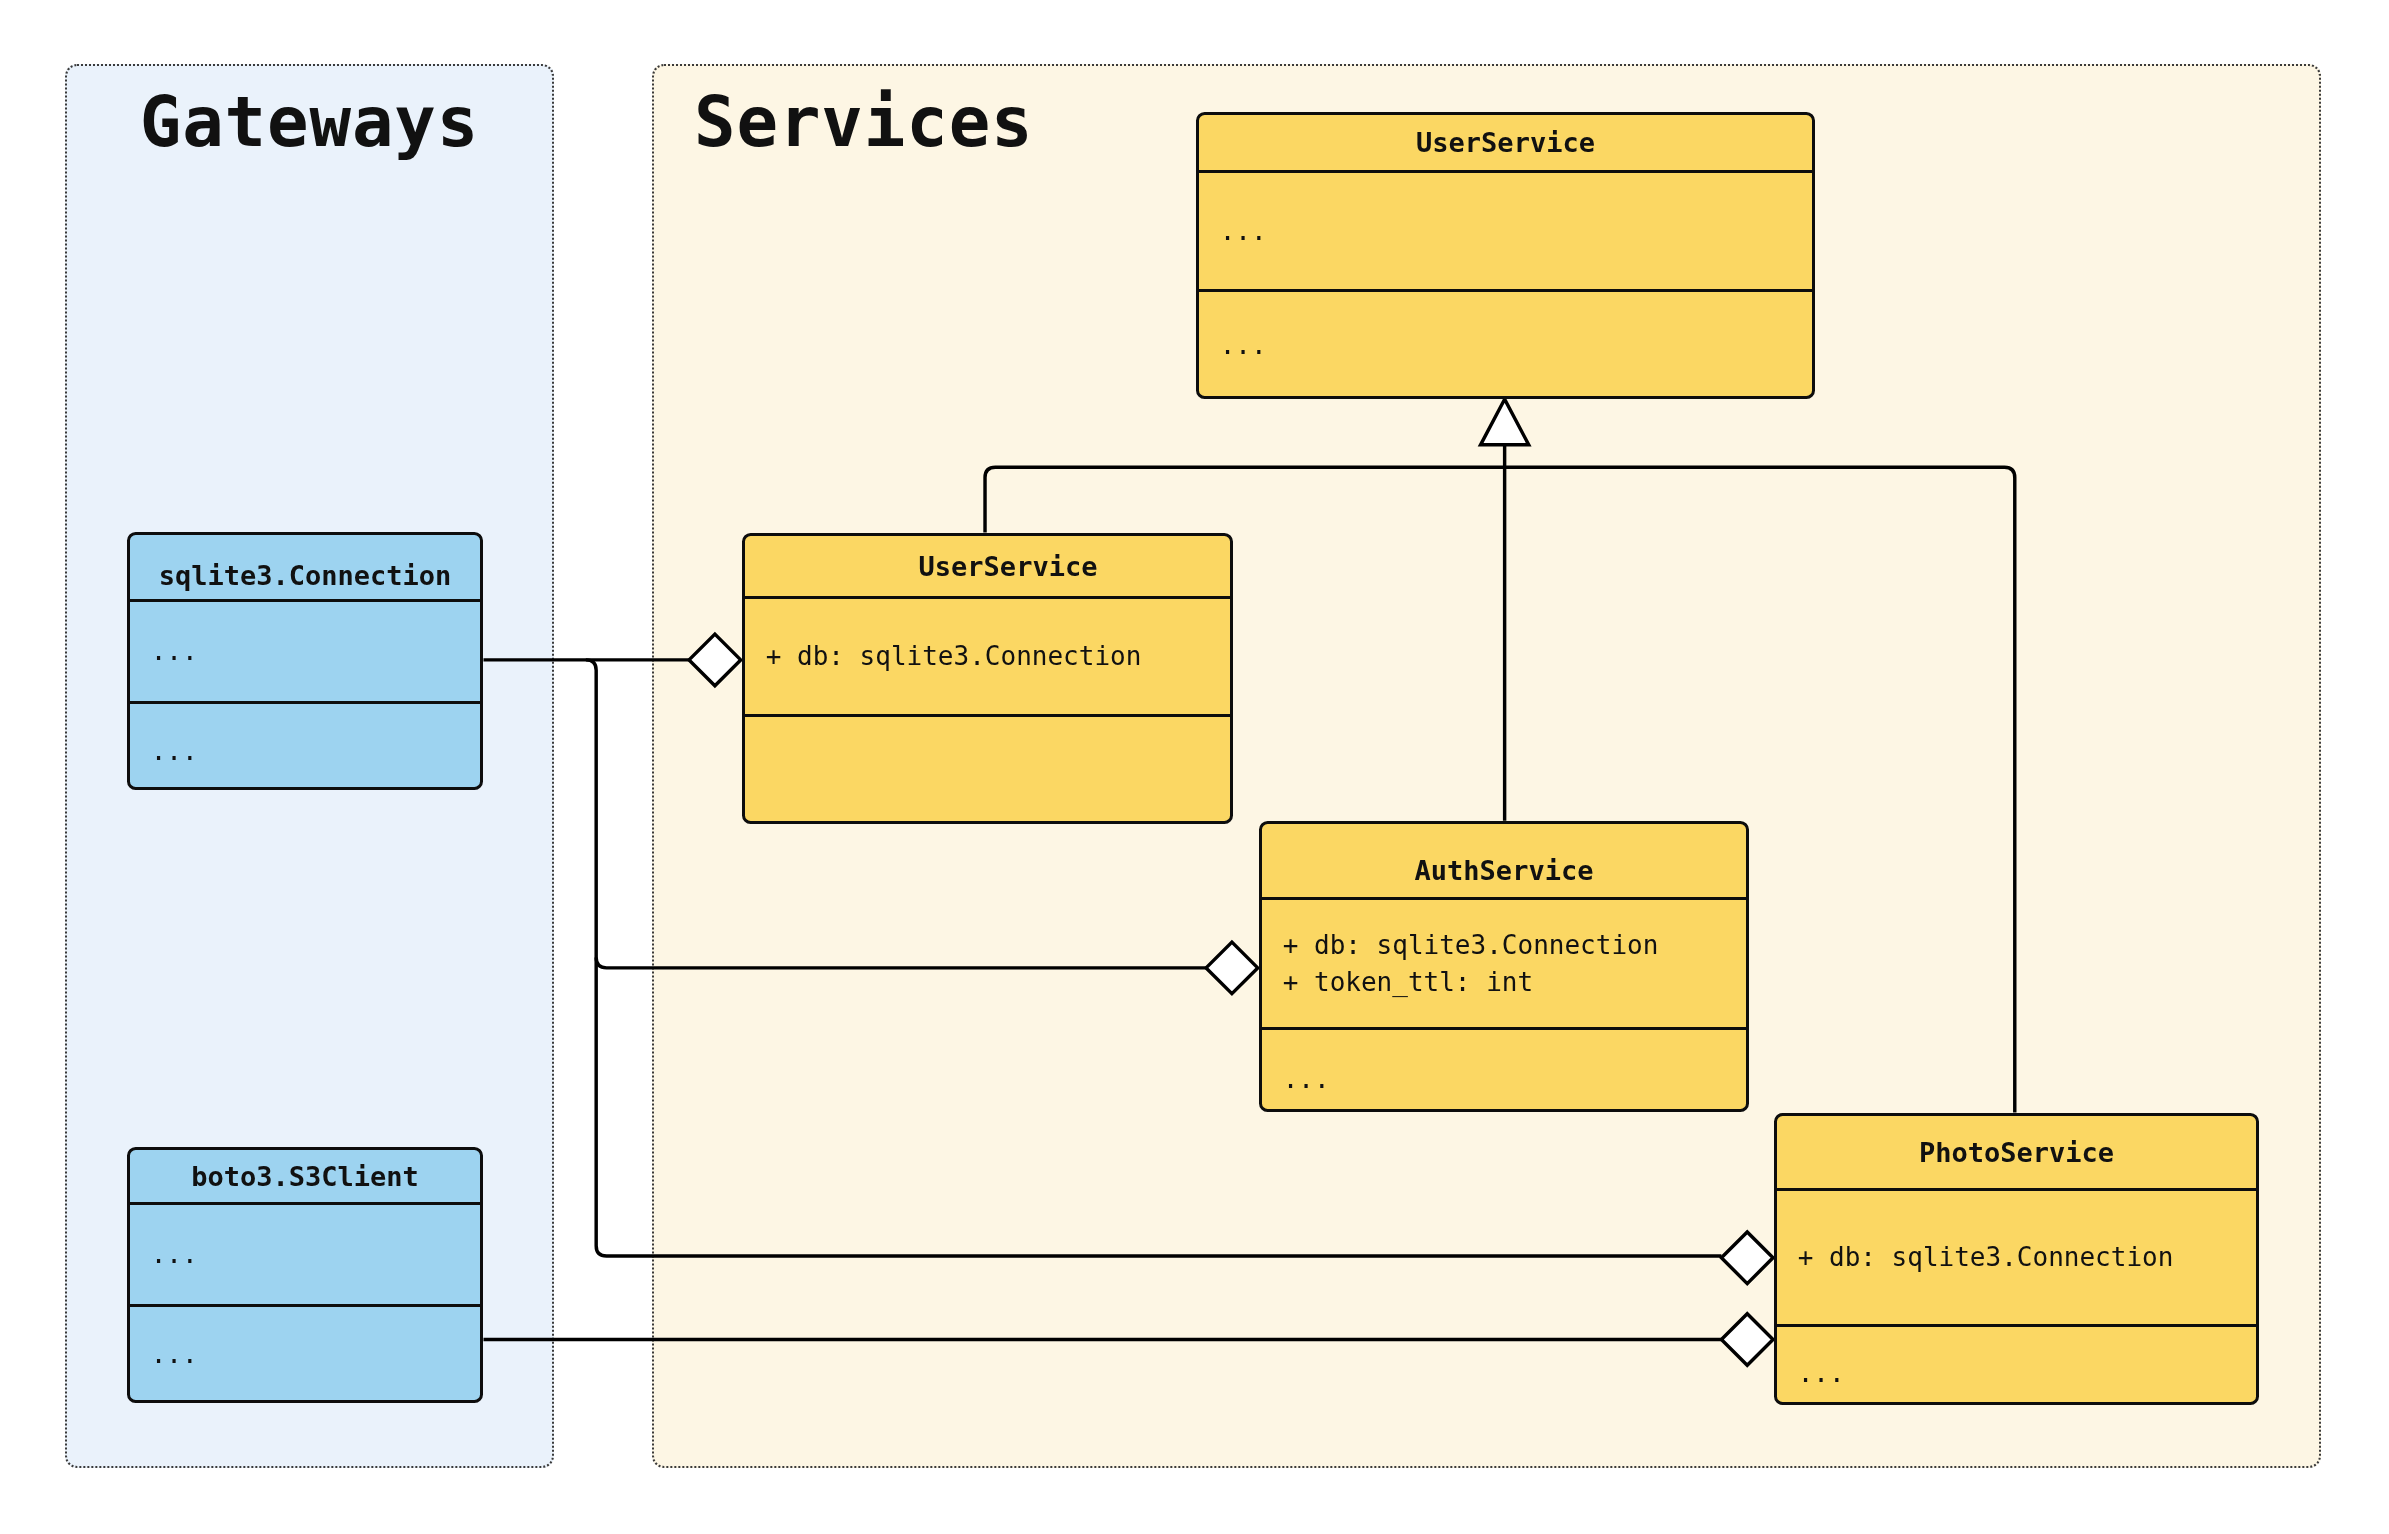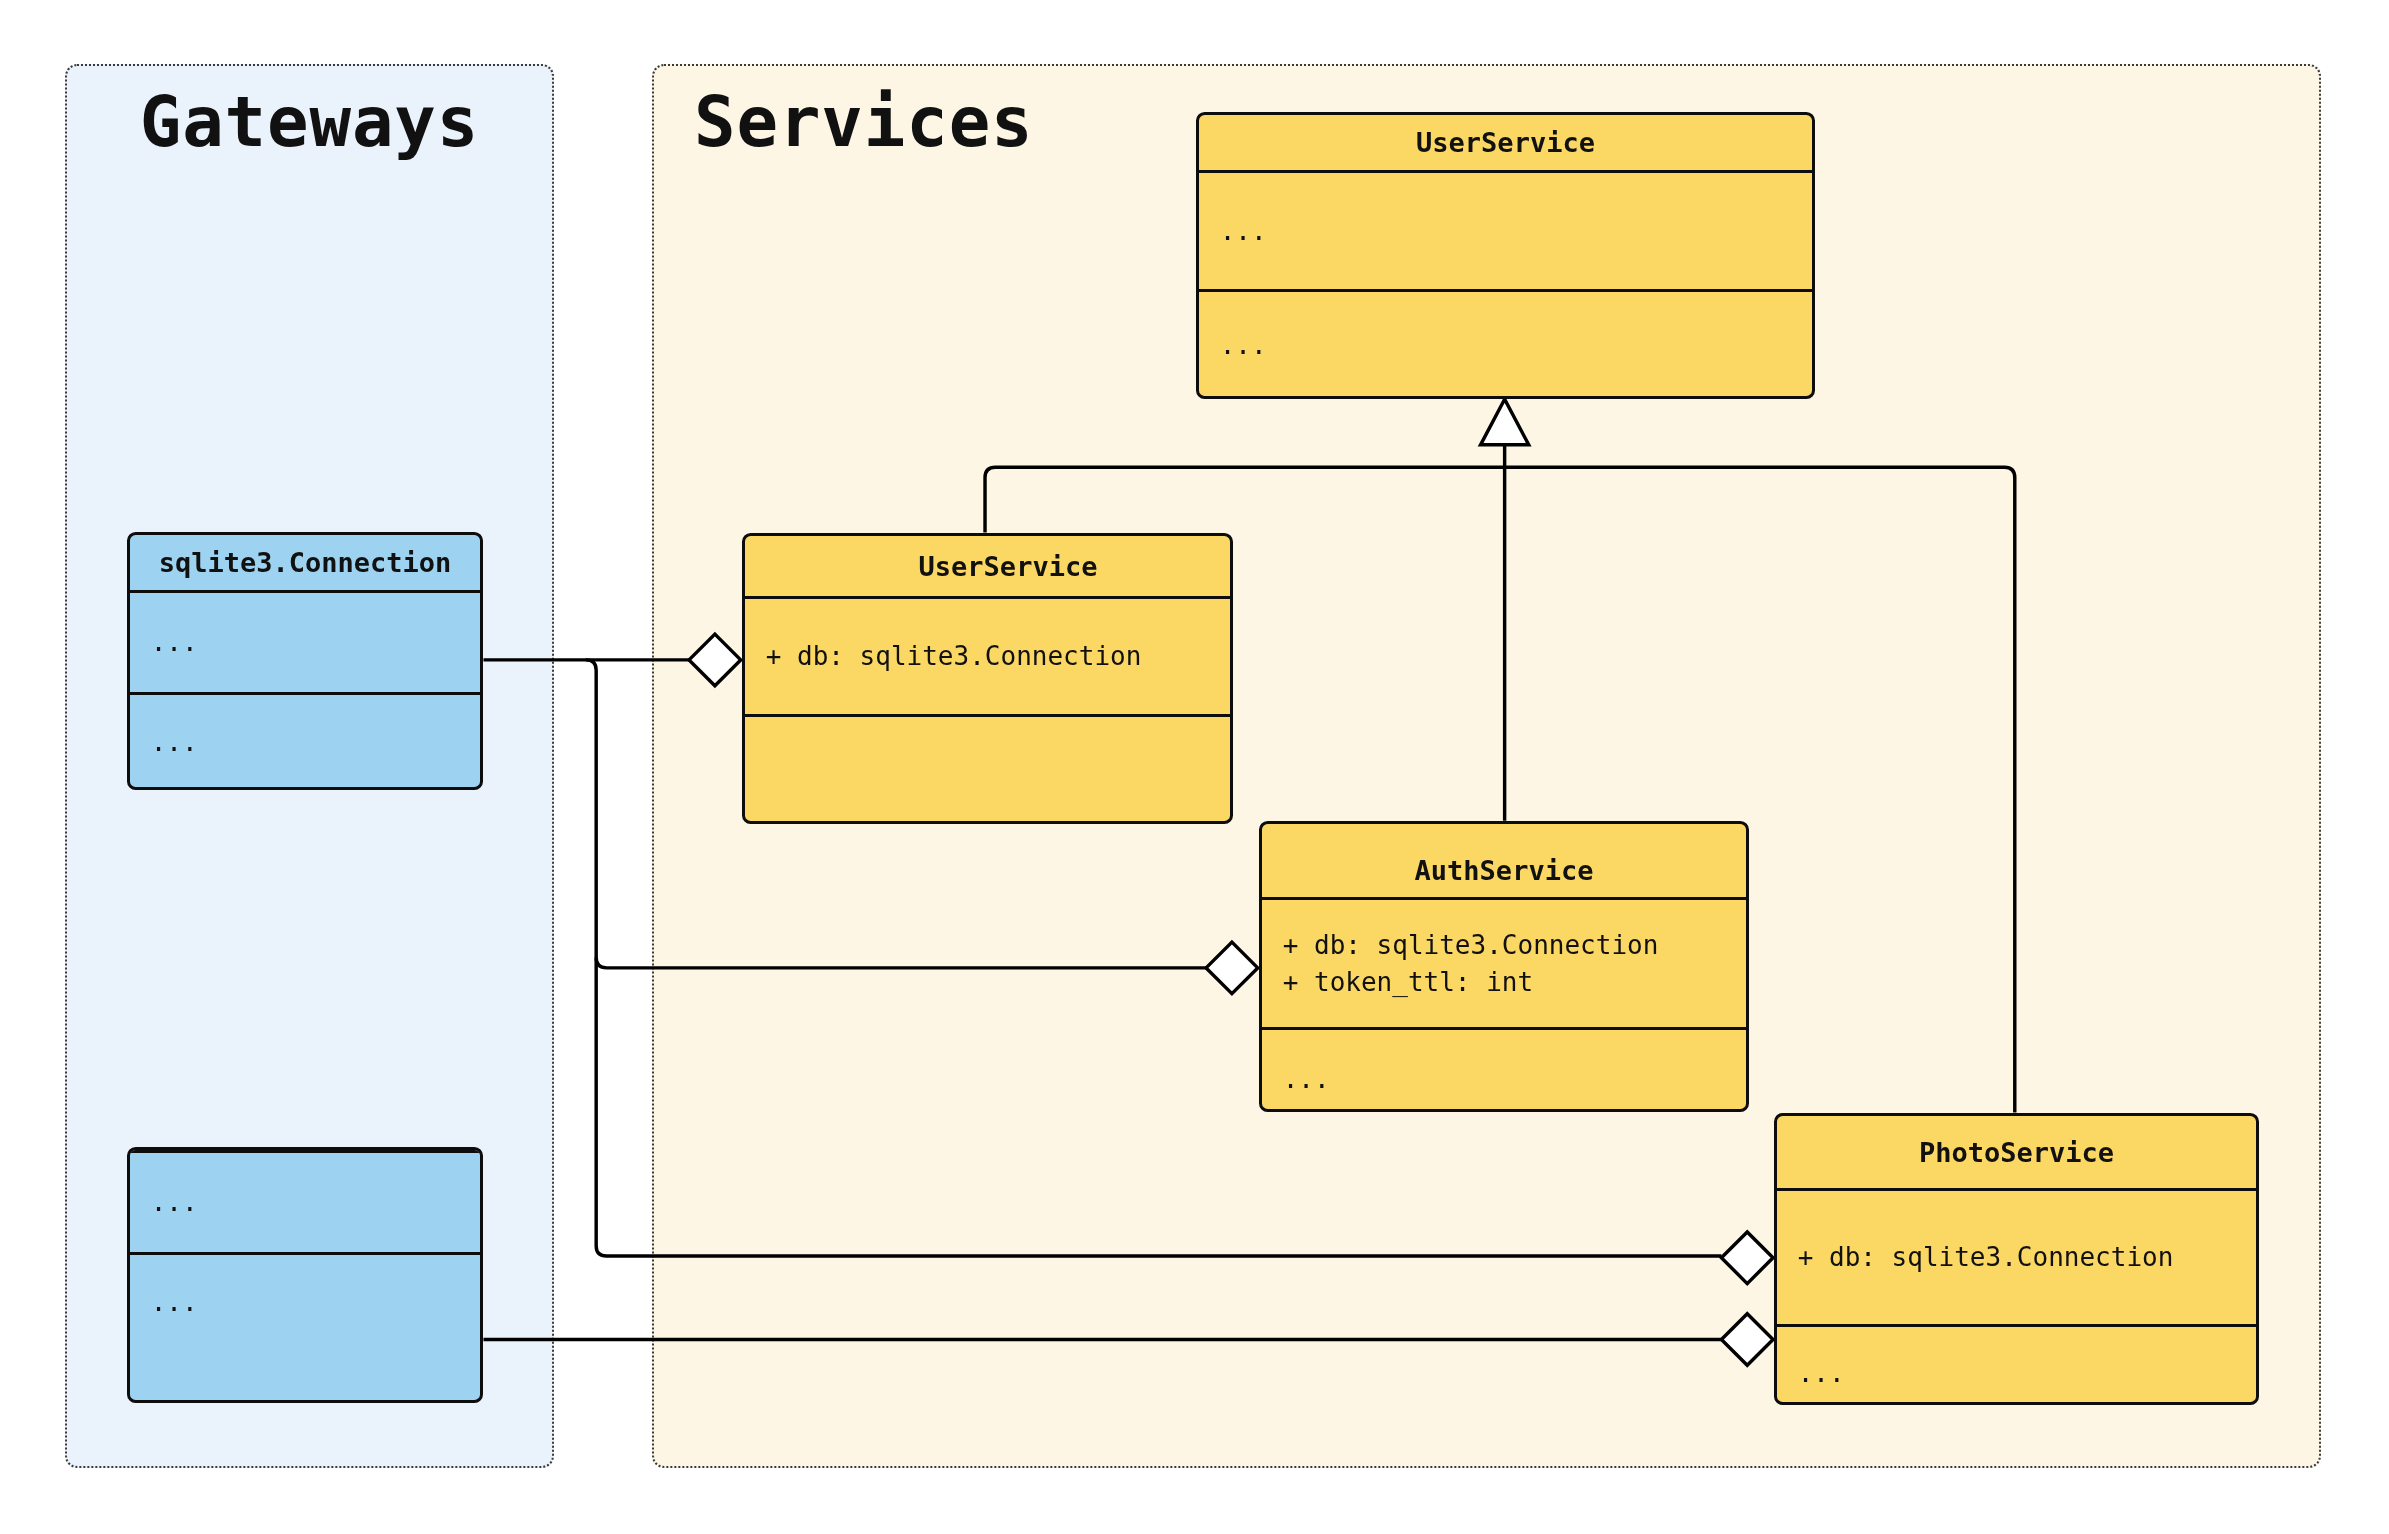--- a/index.html
+++ b/index.html
@@ -40,7 +40,7 @@
   }
   
   .box-sqlite{left:127px;top:532px;width:356px;height:258px;}
-  .box-sqlite .class-title{height:55px;}
+  .box-sqlite .class-title{height:48px;margin-top:16px;}
   .box-sqlite .sec-attrs{height:102px;}
   .box-sqlite .sec-methods{height:98px;}
 

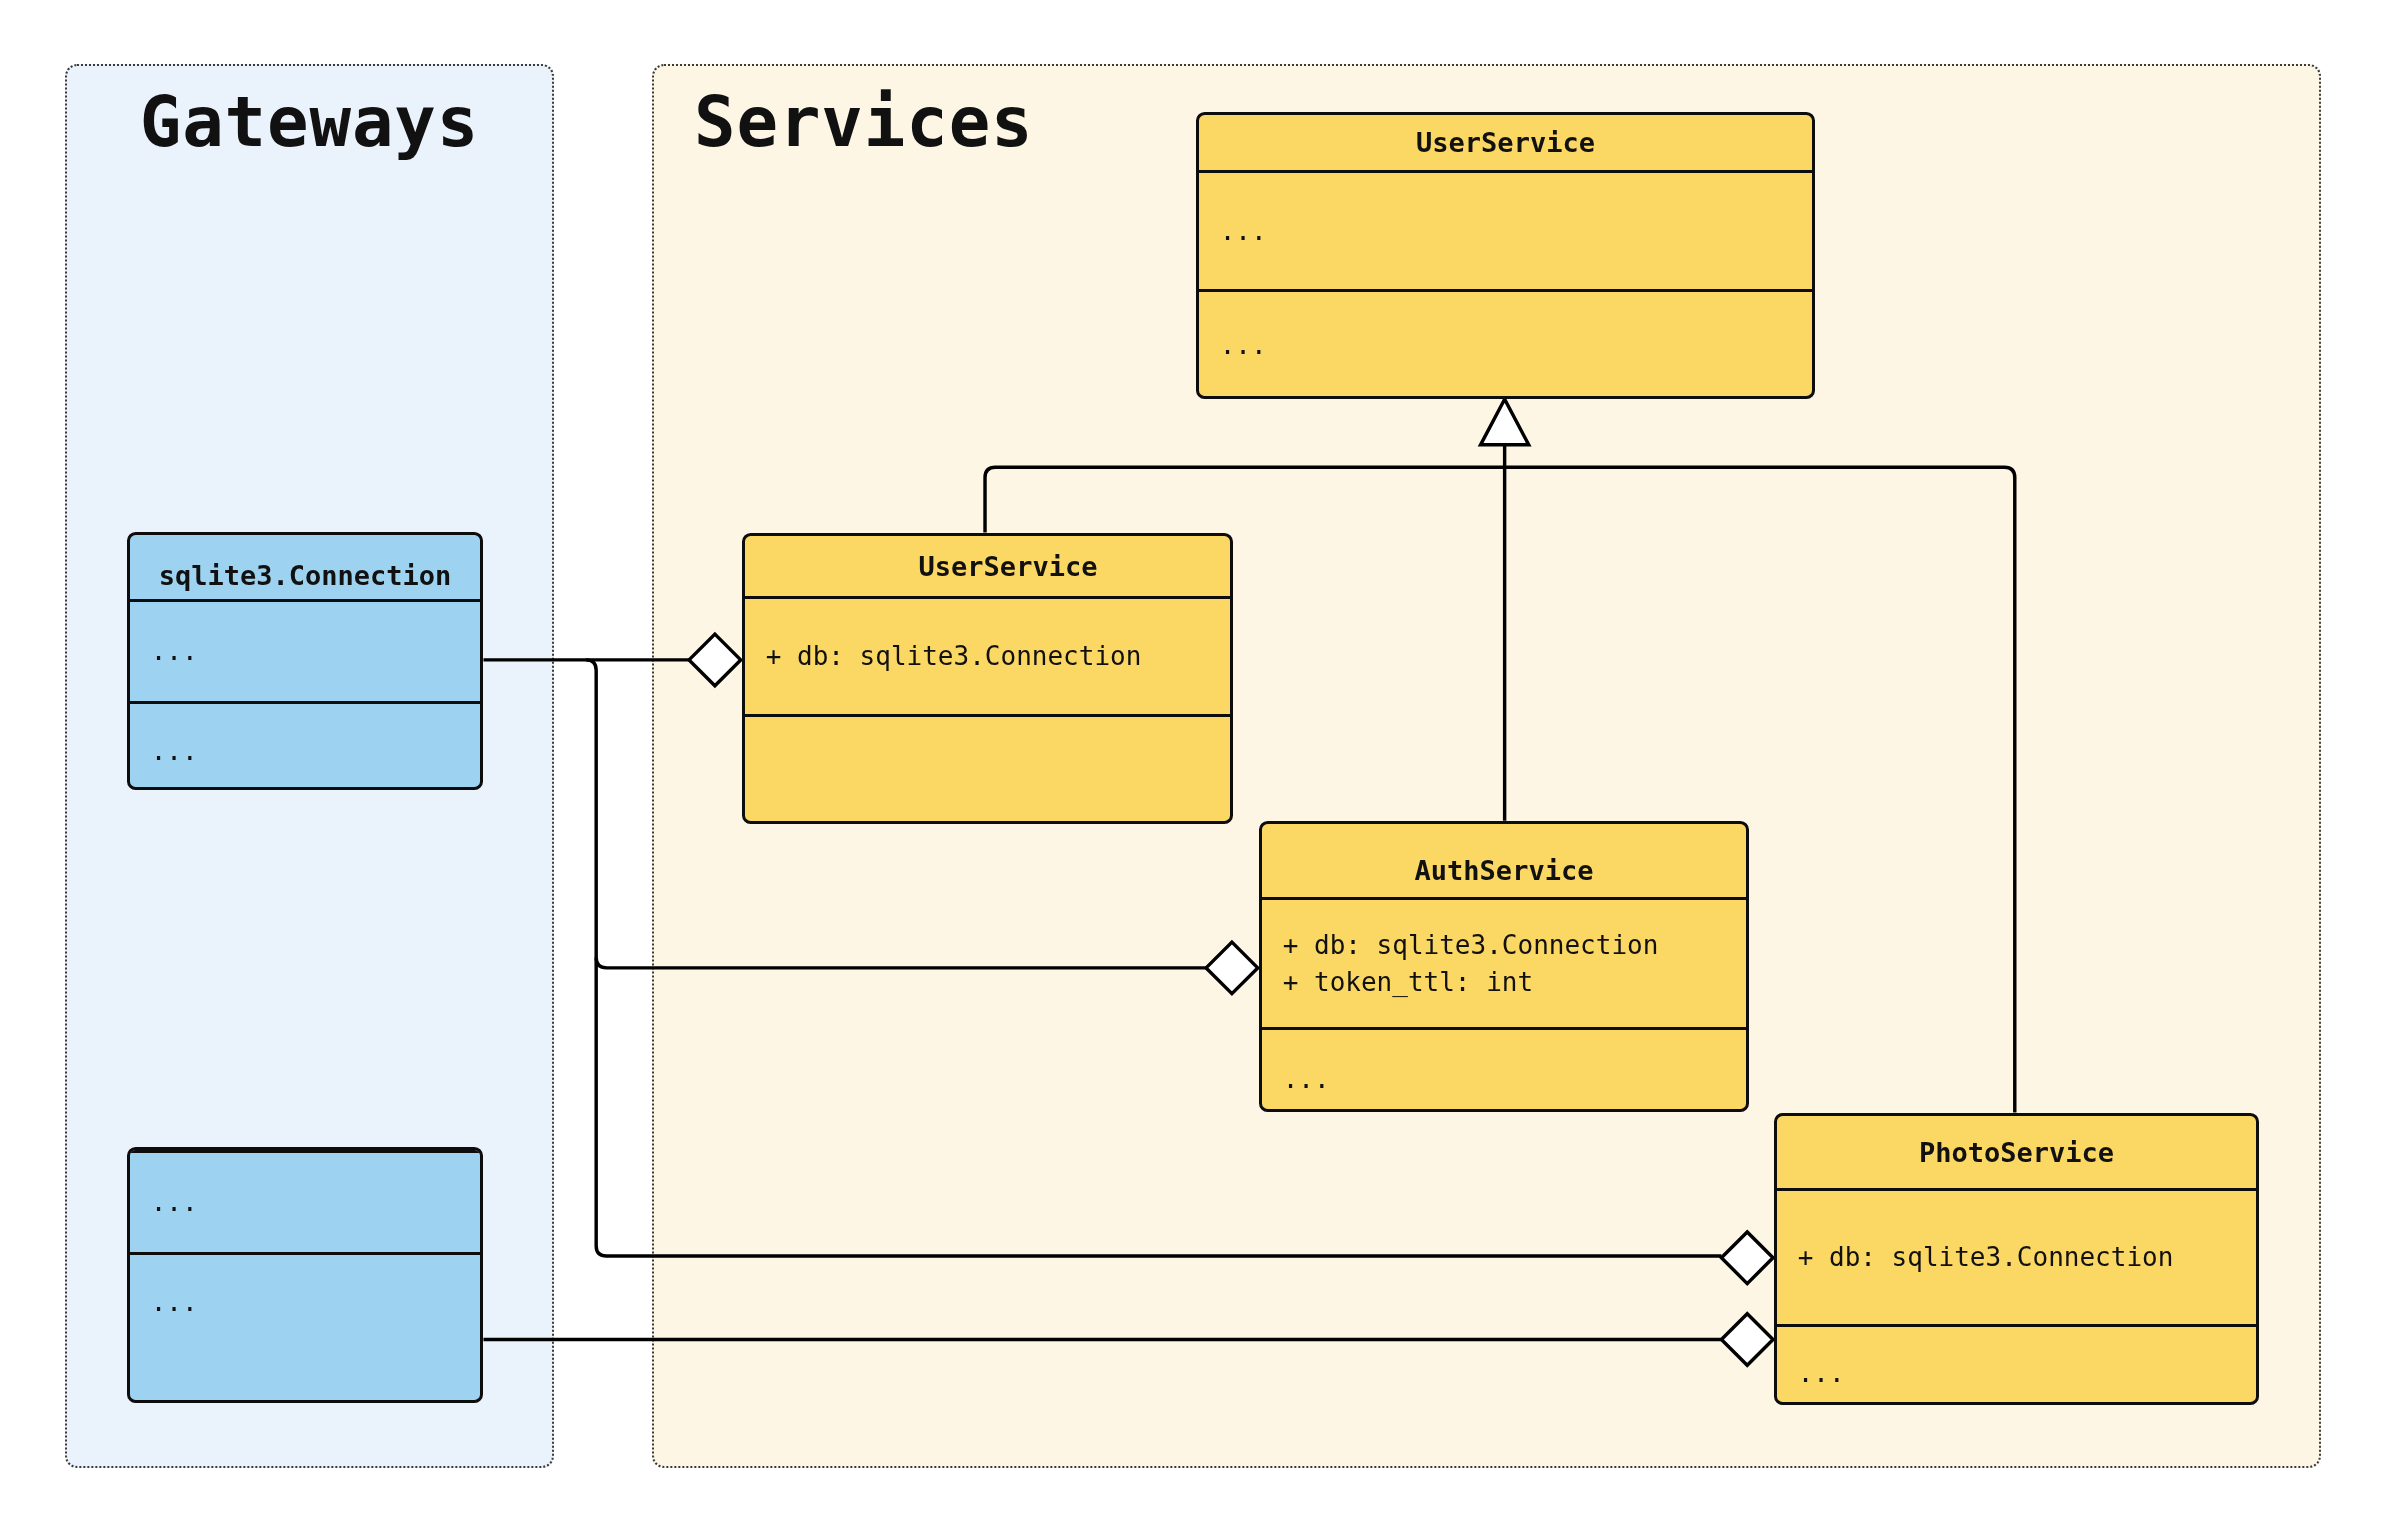--- a/index.html
+++ b/index.html
@@ -113,6 +113,7 @@
   </div>
 
   <div class="class-box blue box-boto">
+    <div class="class-title">boto3.S3Client</div>
     <div class="class-section sec-attrs">
       <span>...</span>
     </div>

